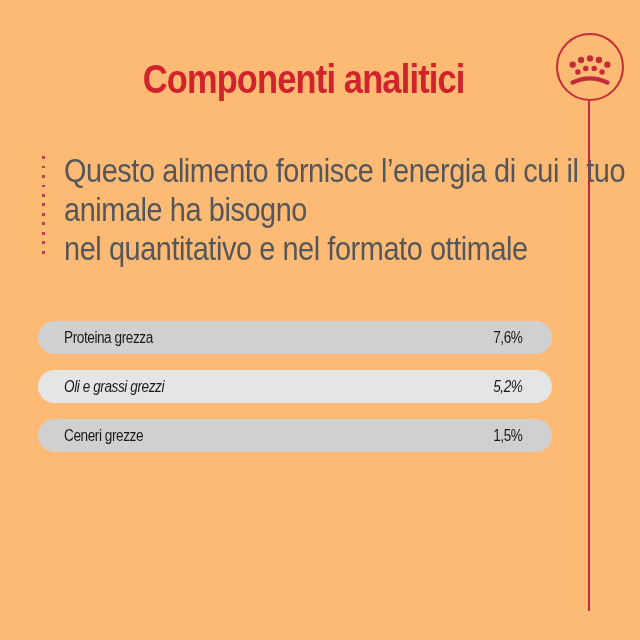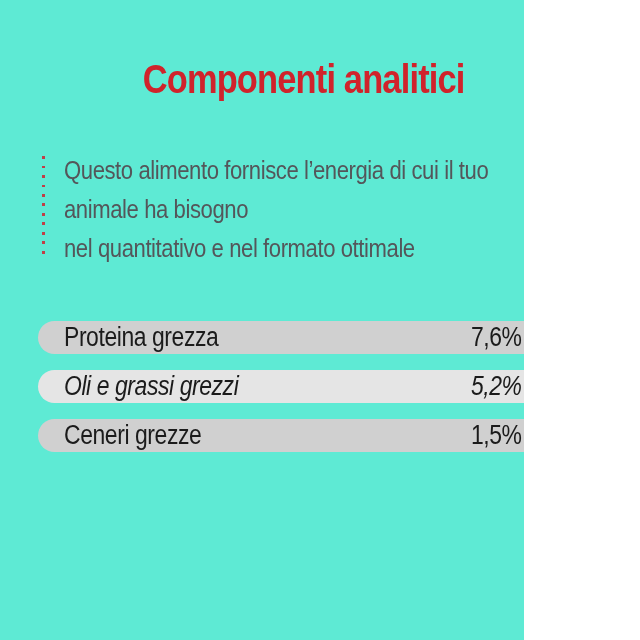--- a/index.html
+++ b/index.html
@@ -6,9 +6,9 @@
   html, body { background: #ffffff; }
   .canvas {
     position: relative;
-    width: 524px;
+    width: 640px;
     height: 640px;
-    background: #5eead4;
+    background: #fdba74;
     overflow: hidden;
     font-family: "Liberation Sans", sans-serif;
   }

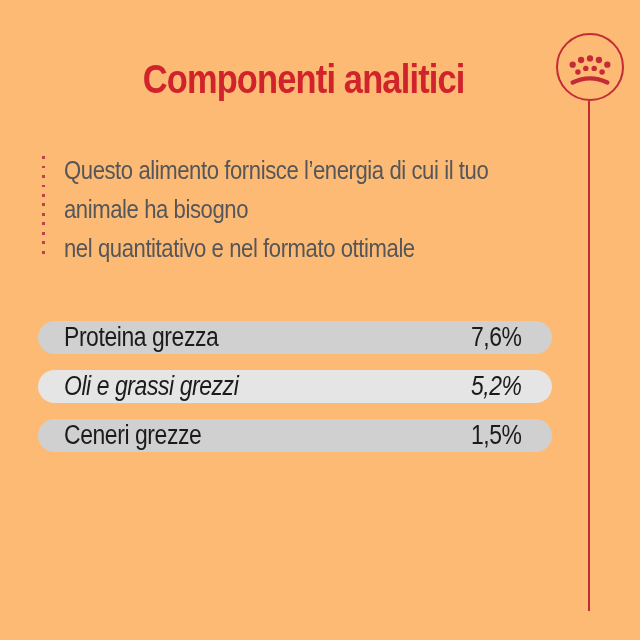--- a/index.html
+++ b/index.html
@@ -67,7 +67,7 @@
     top: 151px;
     width: 540px;
     color: #54565a;
-    font-size: 26px;
+    font-size: 34px;
     line-height: 39px;
     letter-spacing: -0.5px;
     white-space: nowrap;

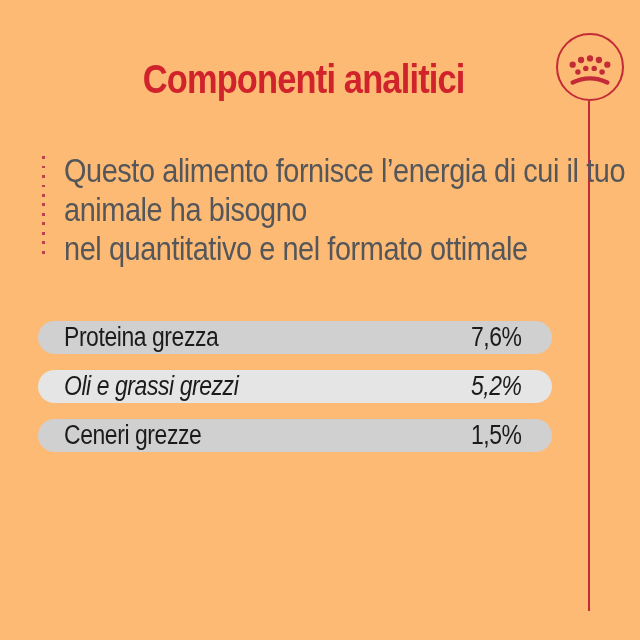--- a/index.html
+++ b/index.html
@@ -90,7 +90,7 @@
     justify-content: space-between;
     padding: 0 30px 0 26px;
     color: #1b1b1b;
-    font-size: 27px;
+    font-size: 16px;
     letter-spacing: -0.5px;
     white-space: nowrap;
   }

